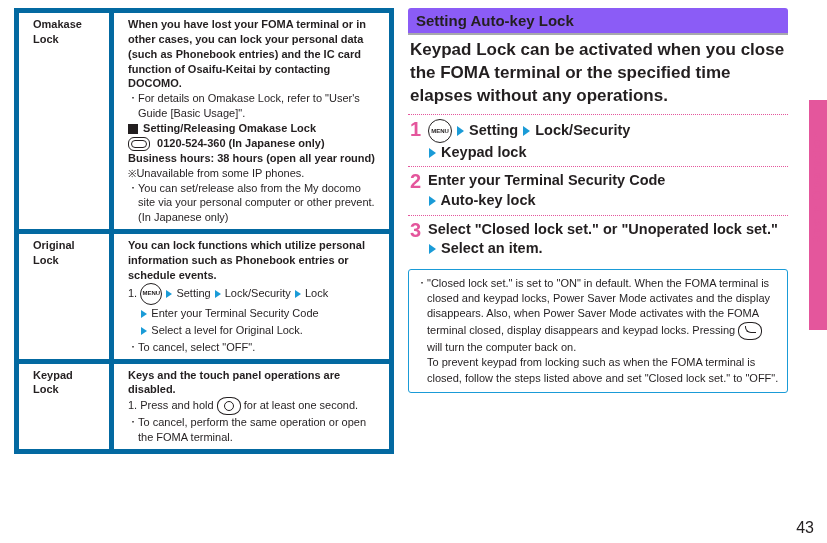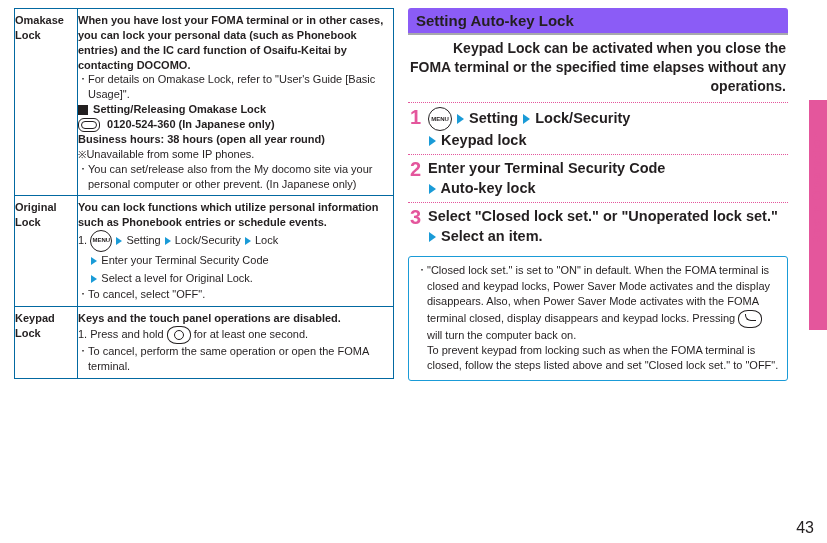--- a/index.html
+++ b/index.html
@@ -25,9 +25,9 @@
     width: 100%;
   }
   table.lock-table td {
-    border: 1px solid #0369a1;
+    border: 5px solid #0369a1;
     vertical-align: top;
-    padding: 4px 0;
+    padding: 4px 14px;
     line-height: 1.35;
   }
   table.lock-table td.name {

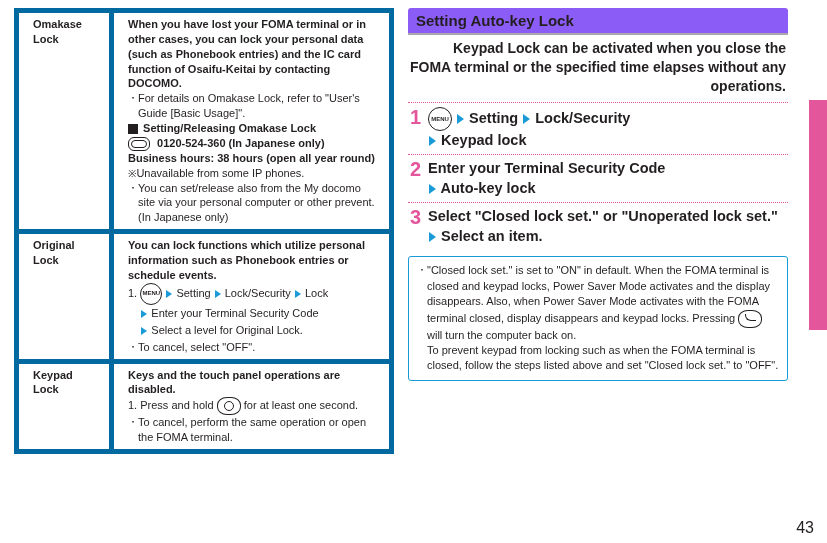--- a/index.html
+++ b/index.html
@@ -90,7 +90,7 @@
     color:#231f20;
   }
   .lead {
-    font-weight:bold; font-size:14px; line-height:1.35; padding:4px 2px 2px 2px;text-align:right;
+    font-weight:bold; font-size:17px; line-height:1.35; padding:4px 2px 2px 2px;
   }
   .dotline{
     border-top:1.5px dotted #e4569c; margin:4px 0;

